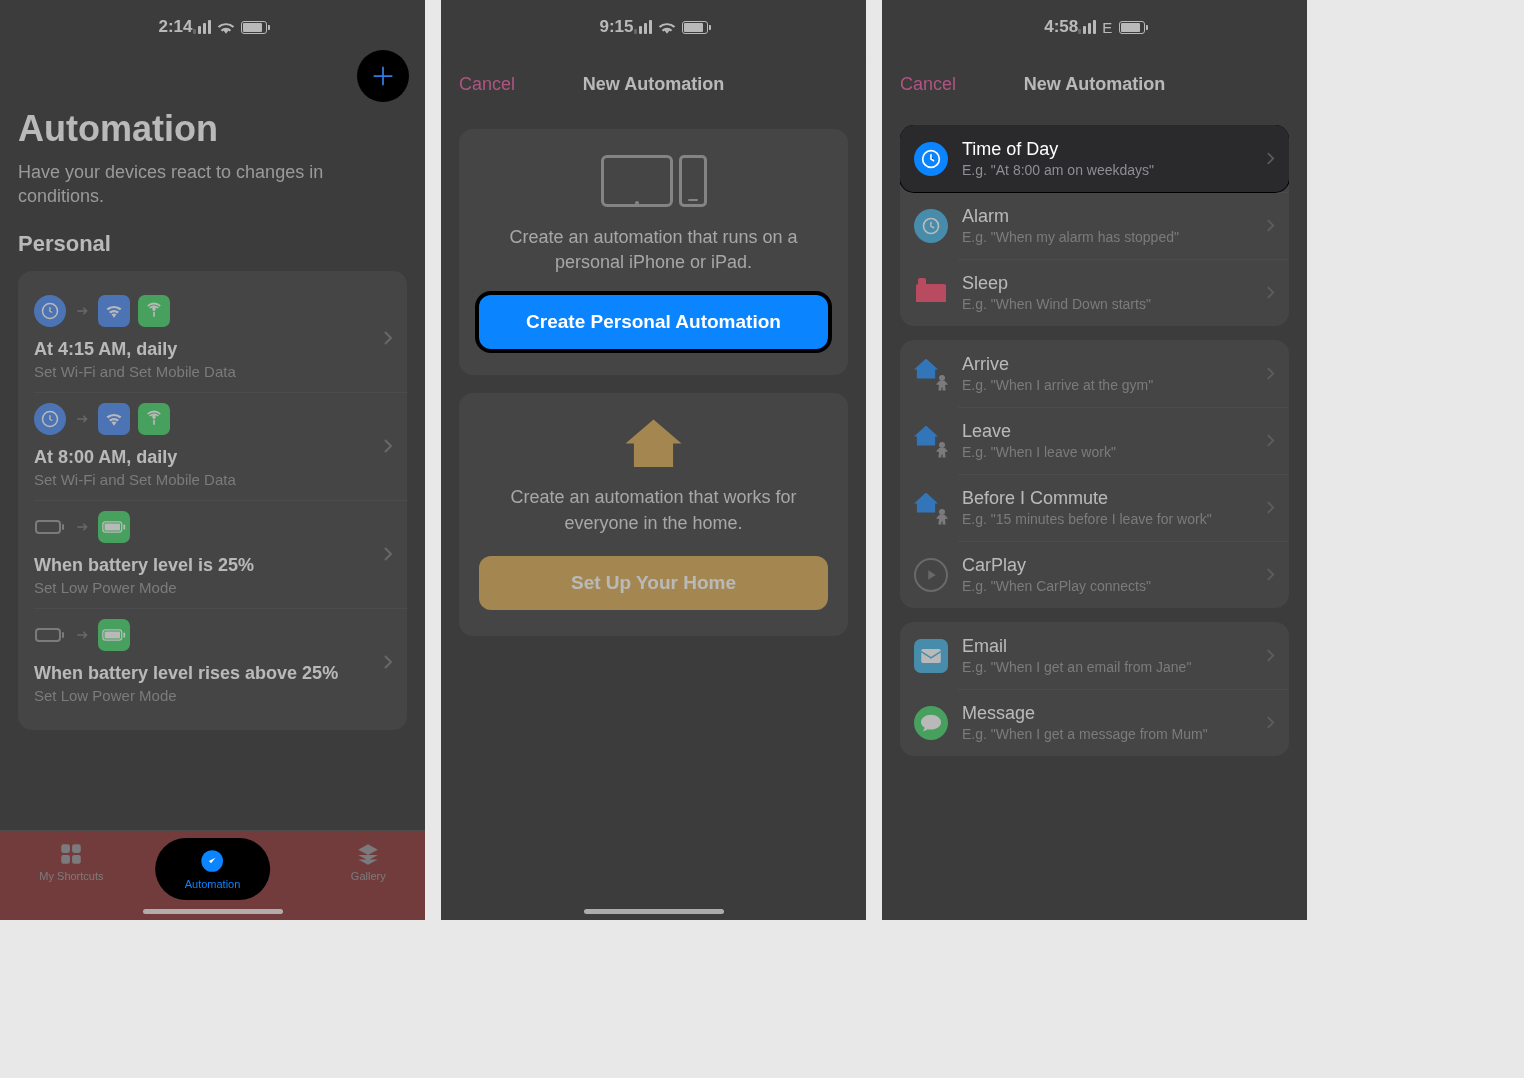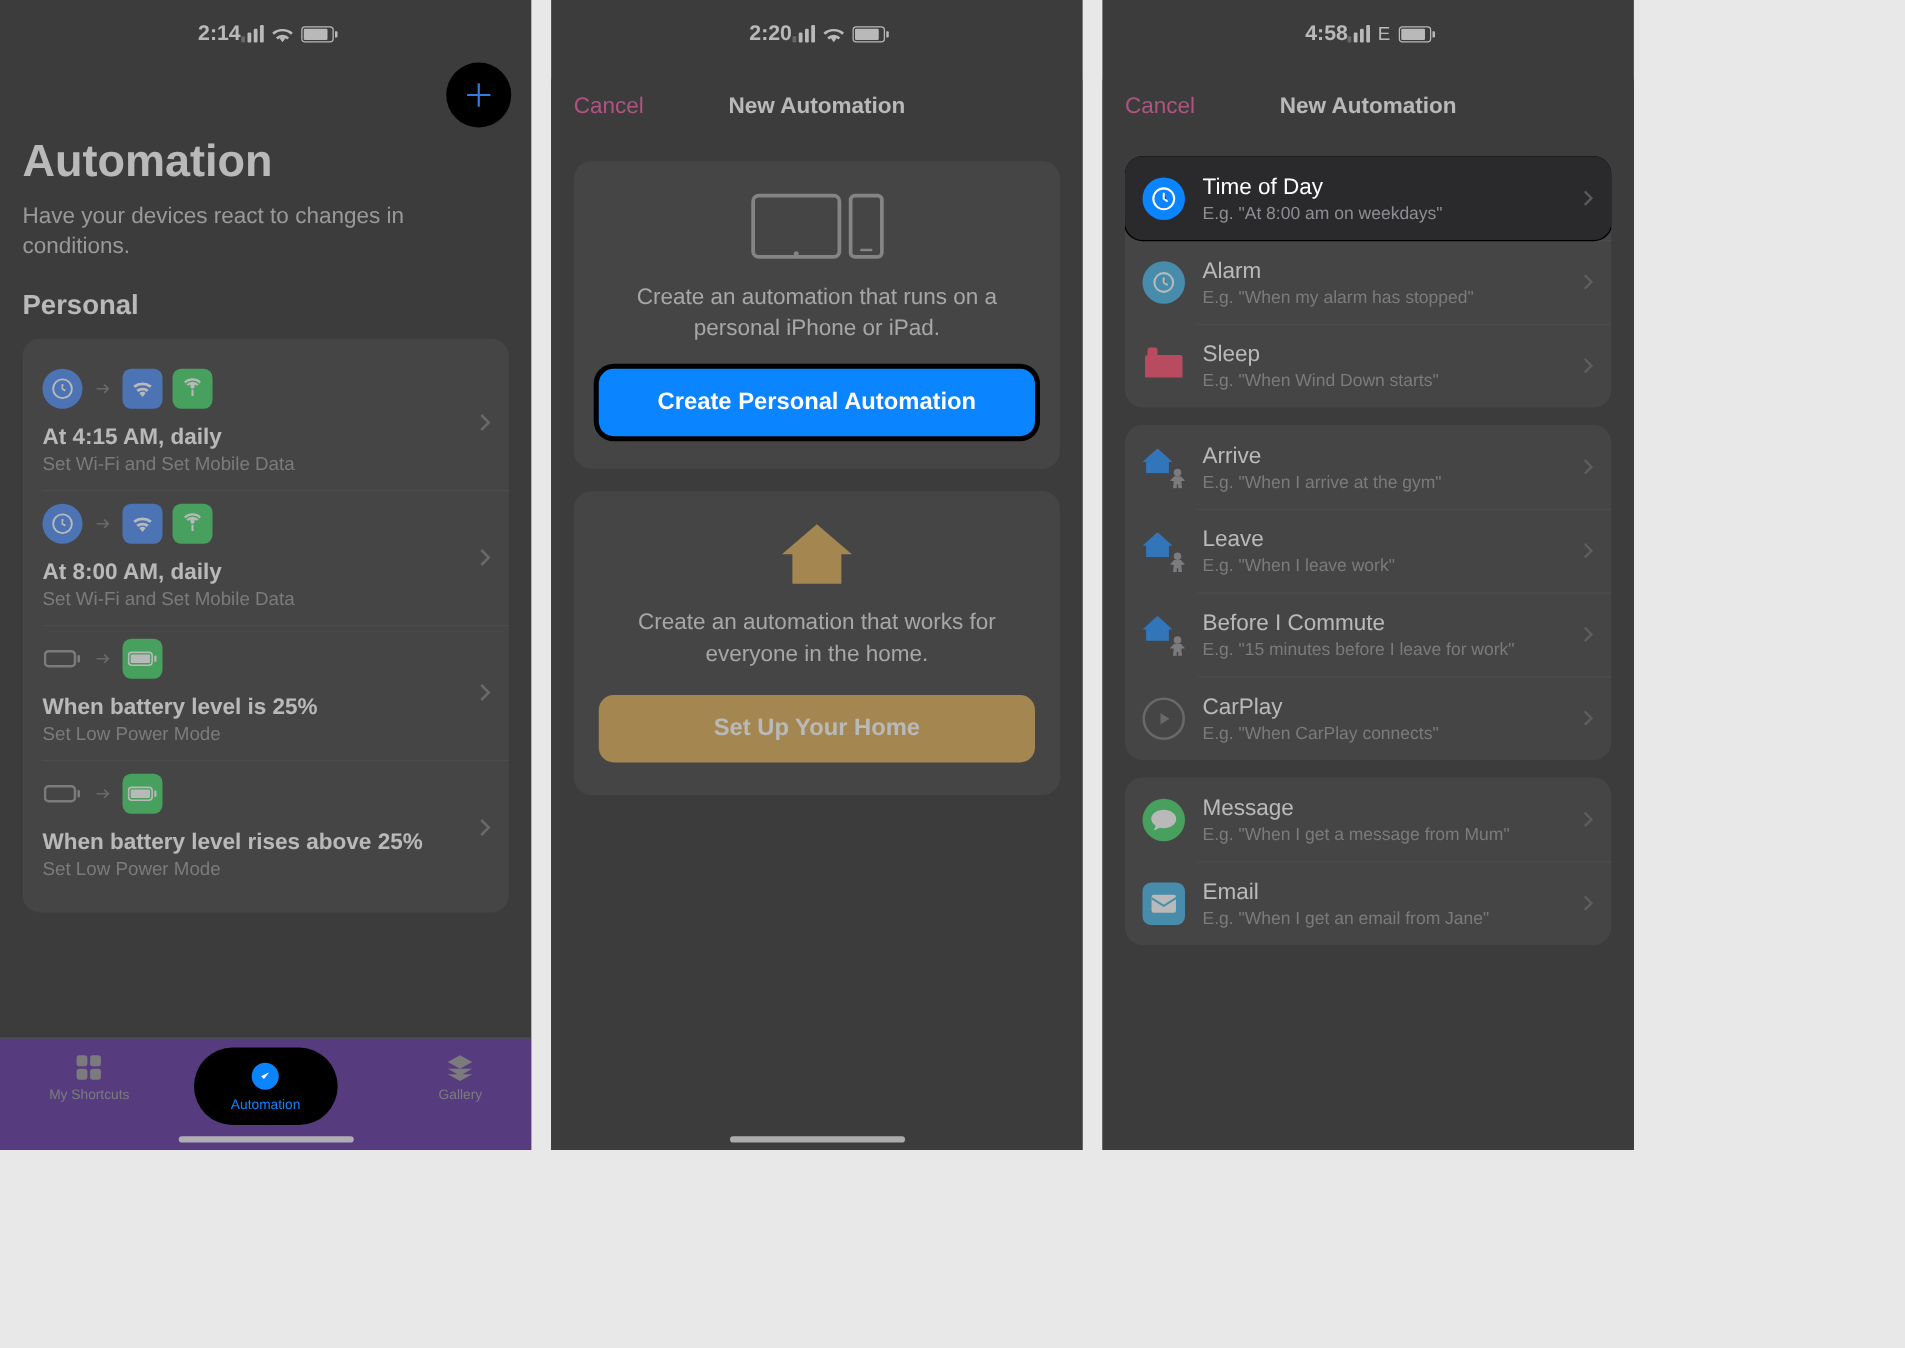--- a/index.html
+++ b/index.html
@@ -389,7 +389,7 @@
 
 <div class="phone dimmed">
   <div class="status-bar">
-    <span>2:20</span>
+    <span>9:15</span>
     <div class="status-icons">
       <div class="signal-bars">
           <div class="bar b1"></div>

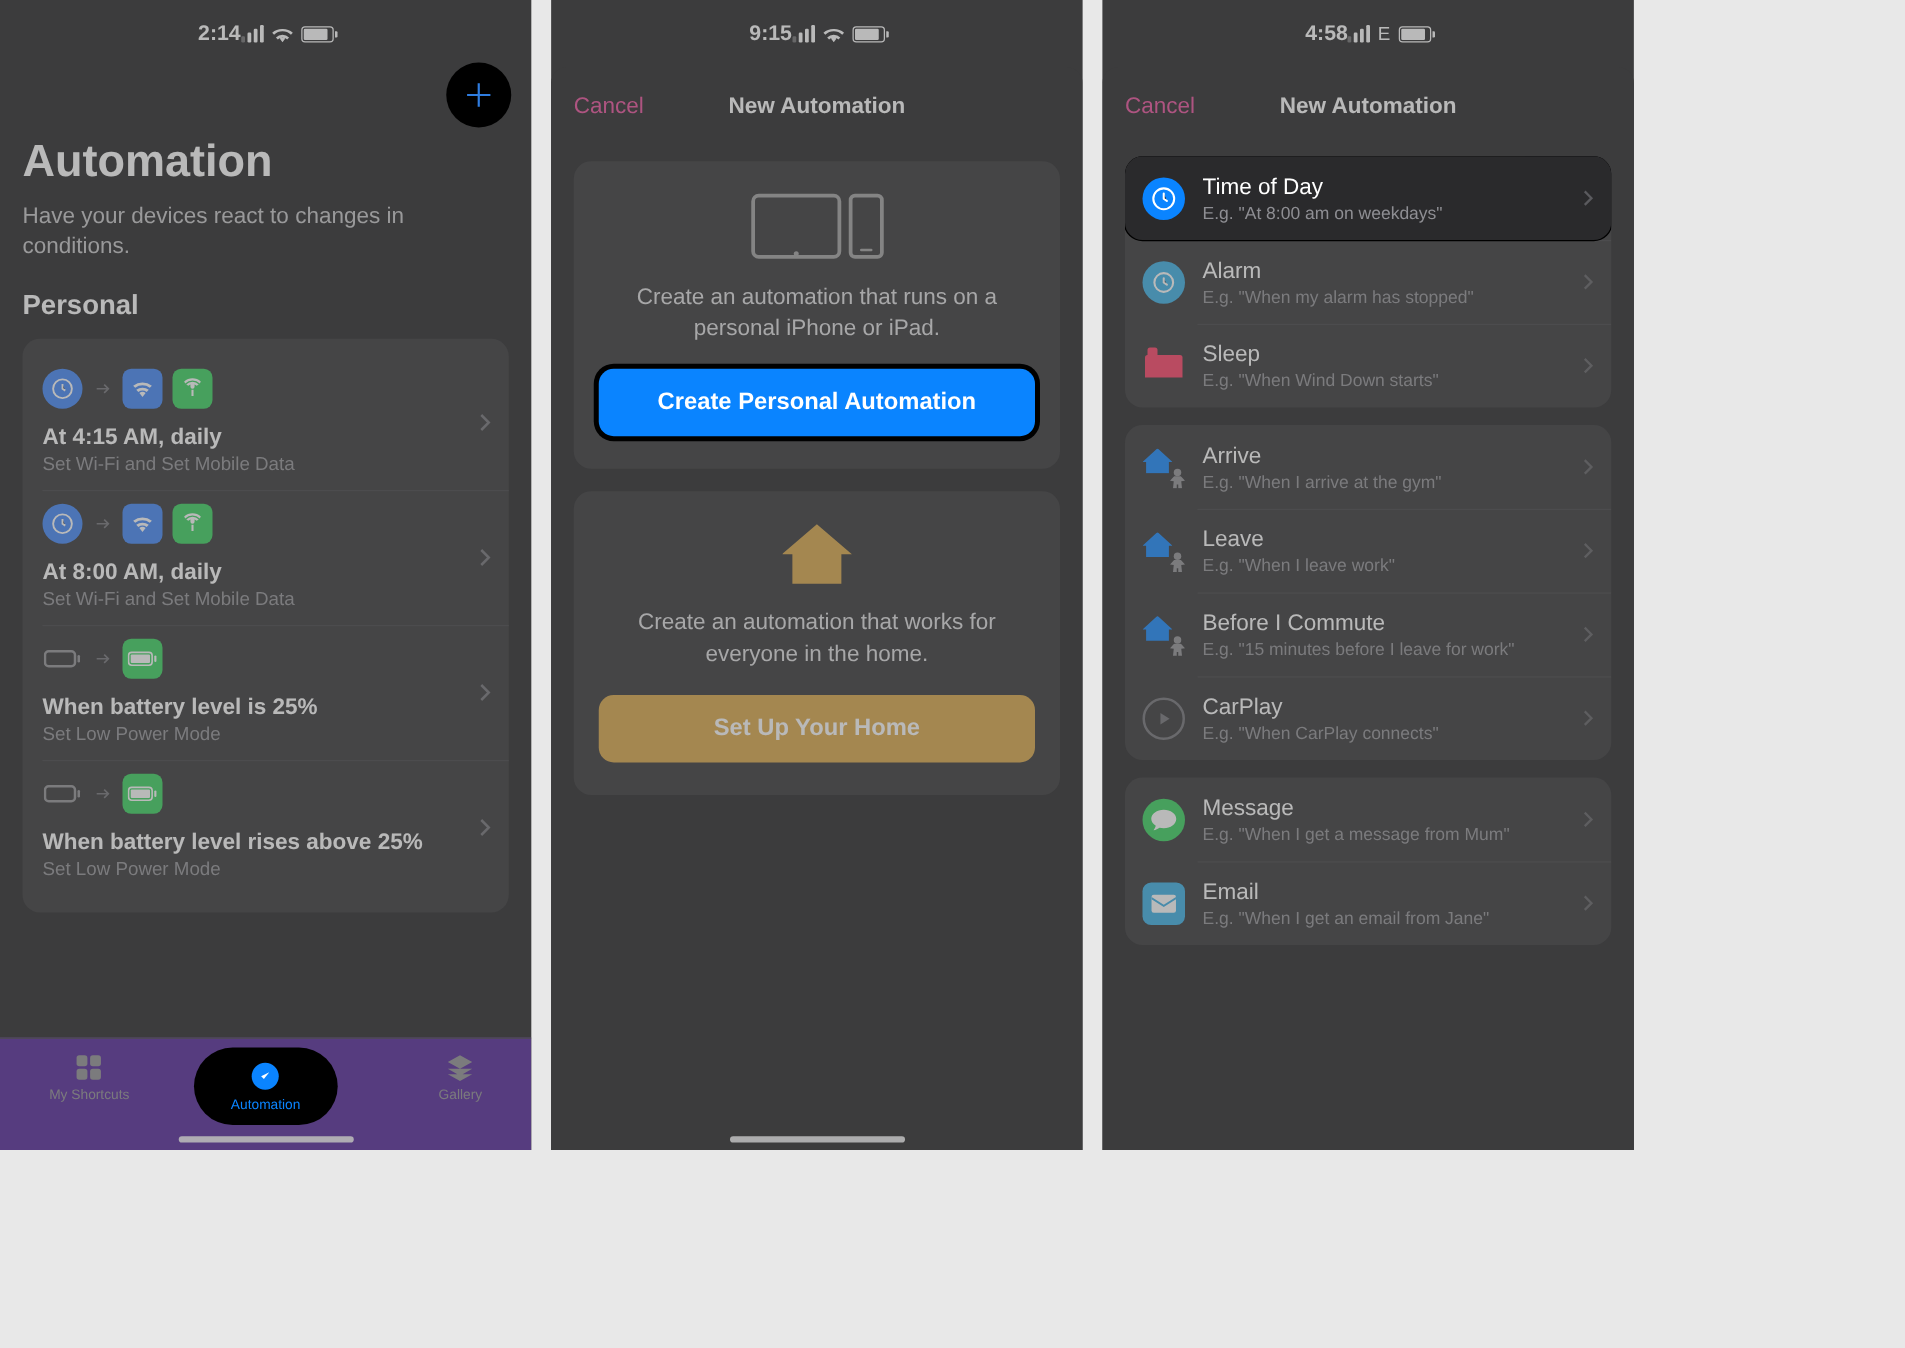--- a/index.html
+++ b/index.html
@@ -556,20 +556,6 @@
 
     <div class="section-group">
       <div class="row">
-        <div class="trigger-icon ti-green">
-            <svg width="22" height="20" viewBox="0 0 24 22">
-              <path fill="#fff" d="M12 2C6 2 1 5.6 1 10c0 2.5 1.6 4.7 4 6.1-.3 1.4-1 2.7-2 3.9 2-.3 3.8-1.1 5.3-2.2 1.2.3 2.4.4 3.7.4 6 0 11-3.6 11-8.1S18 2 12 2z"></path>
-            </svg>
-          </div>
-        <div class="row-text">
-          <div class="row-title">Message</div>
-          <div class="row-sub">E.g. "When I get a message from Mum"</div>
-        </div>
-        <svg class="row-chevron" width="9" height="15" viewBox="0 0 10 16">
-            <path stroke="currentColor" stroke-width="2" fill="none" d="M2 2l6 6-6 6"></path>
-          </svg>
-      </div>
-      <div class="row">
         <div class="trigger-icon sq ti-teal">
             <svg width="22" height="16" viewBox="0 0 24 18">
               <rect x="1" y="1" width="22" height="16" rx="2" fill="#fff"></rect>
@@ -584,6 +570,20 @@
             <path stroke="currentColor" stroke-width="2" fill="none" d="M2 2l6 6-6 6"></path>
           </svg>
       </div>
+      <div class="row">
+        <div class="trigger-icon ti-green">
+            <svg width="22" height="20" viewBox="0 0 24 22">
+              <path fill="#fff" d="M12 2C6 2 1 5.6 1 10c0 2.5 1.6 4.7 4 6.1-.3 1.4-1 2.7-2 3.9 2-.3 3.8-1.1 5.3-2.2 1.2.3 2.4.4 3.7.4 6 0 11-3.6 11-8.1S18 2 12 2z"></path>
+            </svg>
+          </div>
+        <div class="row-text">
+          <div class="row-title">Message</div>
+          <div class="row-sub">E.g. "When I get a message from Mum"</div>
+        </div>
+        <svg class="row-chevron" width="9" height="15" viewBox="0 0 10 16">
+            <path stroke="currentColor" stroke-width="2" fill="none" d="M2 2l6 6-6 6"></path>
+          </svg>
+      </div>
     </div>
   </div>
 </div>

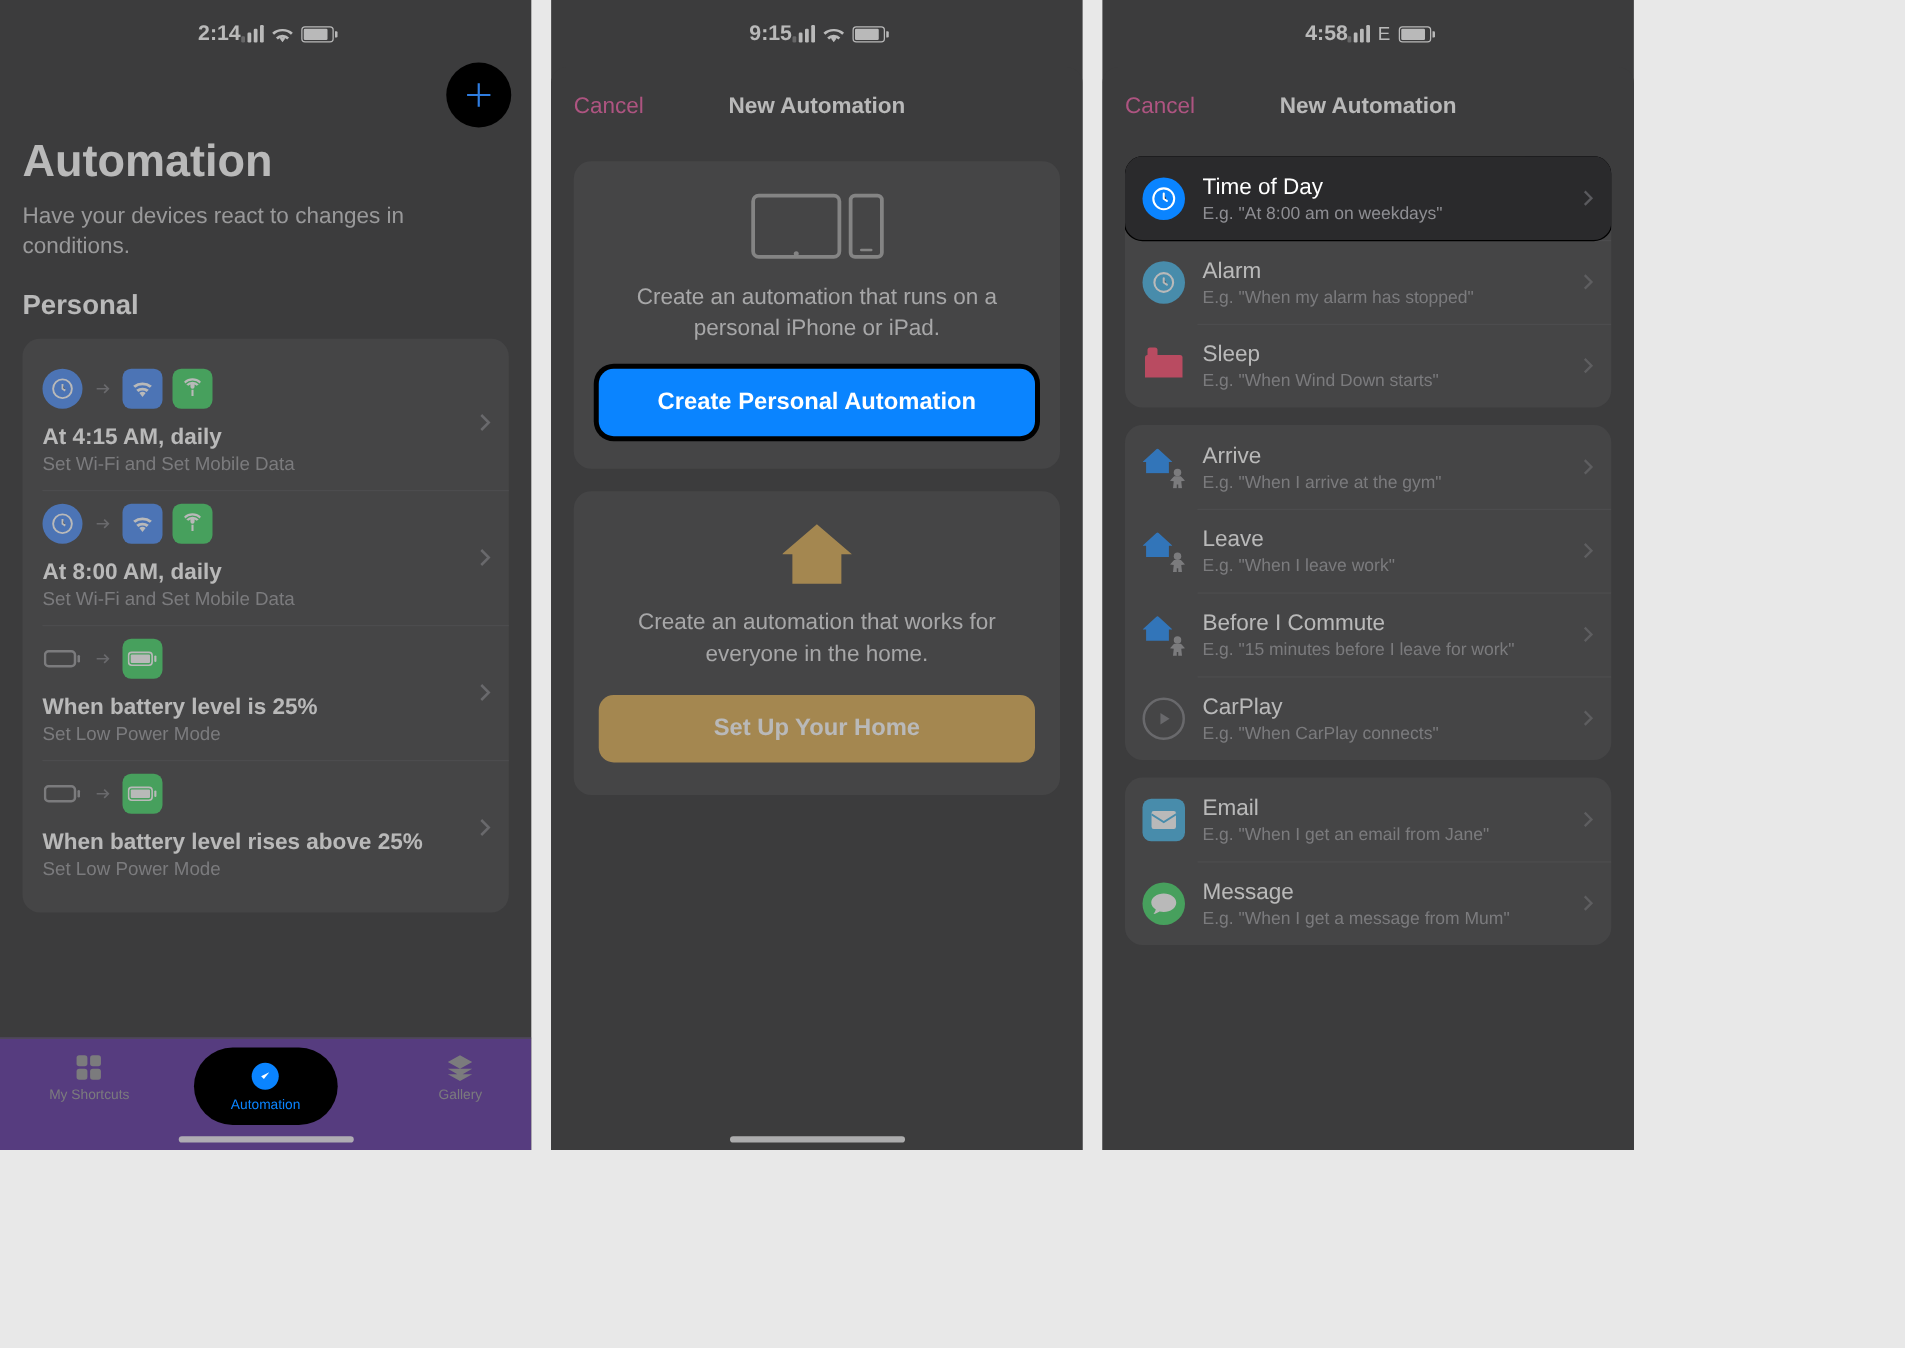--- a/index.html
+++ b/index.html
@@ -94,7 +94,7 @@
       position: absolute;
       bottom: 0; left: 0; right: 0;
       height: 90px;
-      background: #4c1d95;
+      background: #7f1d1d;
       display: flex;
       justify-content: space-around;
       align-items: center;

